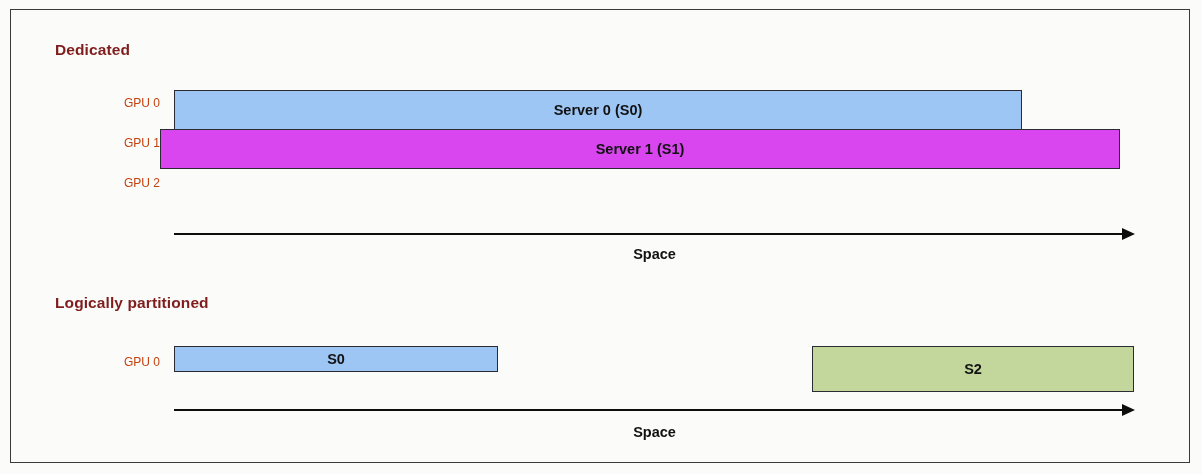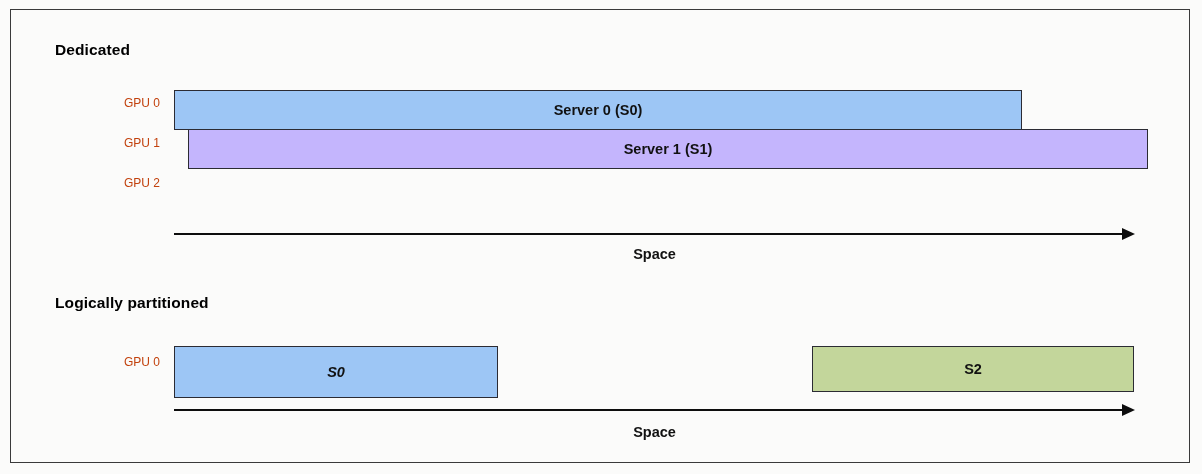--- a/index.html
+++ b/index.html
@@ -32,7 +32,7 @@
     position: absolute;
     font-size: 15.5px;
     font-weight: bold;
-    color: #000000;
+    color: #7f1d1d;
     letter-spacing: 0.1px;
     white-space: nowrap;
   }

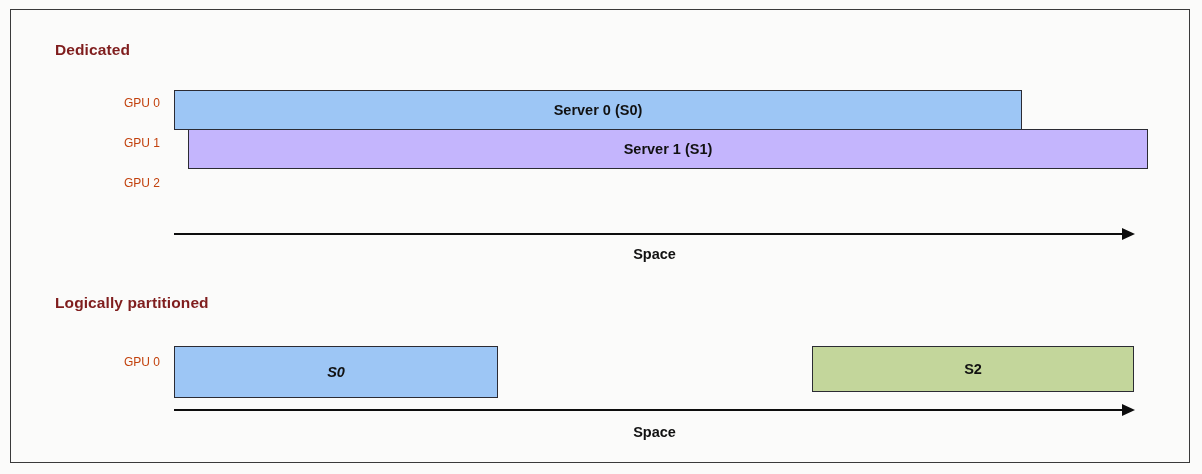--- a/index.html
+++ b/index.html
@@ -107,7 +107,7 @@
   </div>
 
   <div class="row-label" style="left:50px; top:136px;">GPU 1</div>
-  <div class="bar" style="left:188px; top:129px; width:960px; height:40px; background:#c4b5fd;">
+  <div class="bar" style="left:160px; top:129px; width:960px; height:40px; background:#d946ef;">
     <span class="bar-label">Server 1 (S1)</span>
   </div>
 

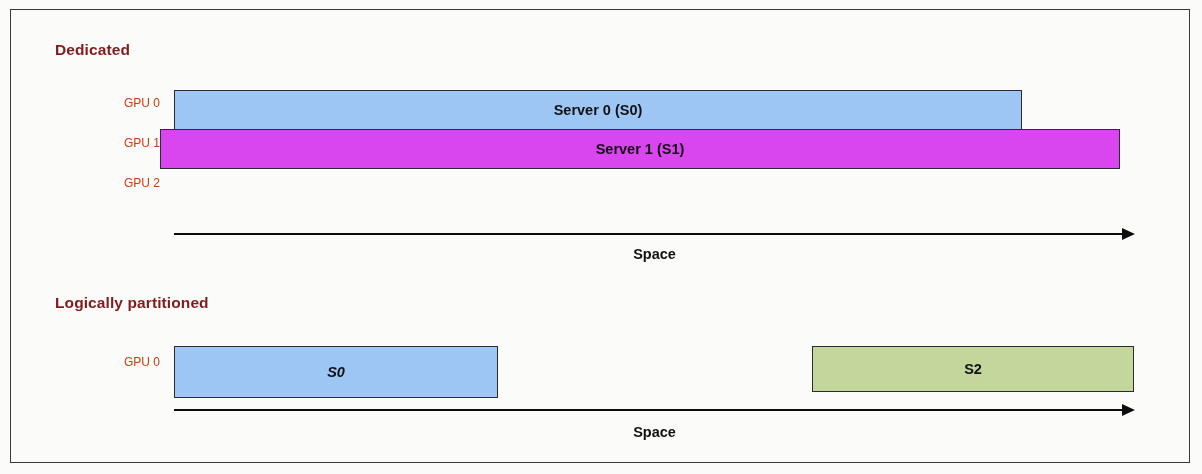--- a/index.html
+++ b/index.html
@@ -123,7 +123,7 @@
 
   <div class="row-label" style="left:50px; top:355px;">GPU 0</div>
 
-  <div class="bar" style="left:174px; top:346px; width:324px; height:52px; background:#9DC6F5;font-style:italic;">
+  <div class="bar" style="left:174px; top:346px; width:324px; height:26px; background:#9DC6F5;">
     <span class="bar-label">S0</span>
   </div>
   <div class="bar" style="left:812px; top:346px; width:322px; height:46px; background:#C3D69B;">

